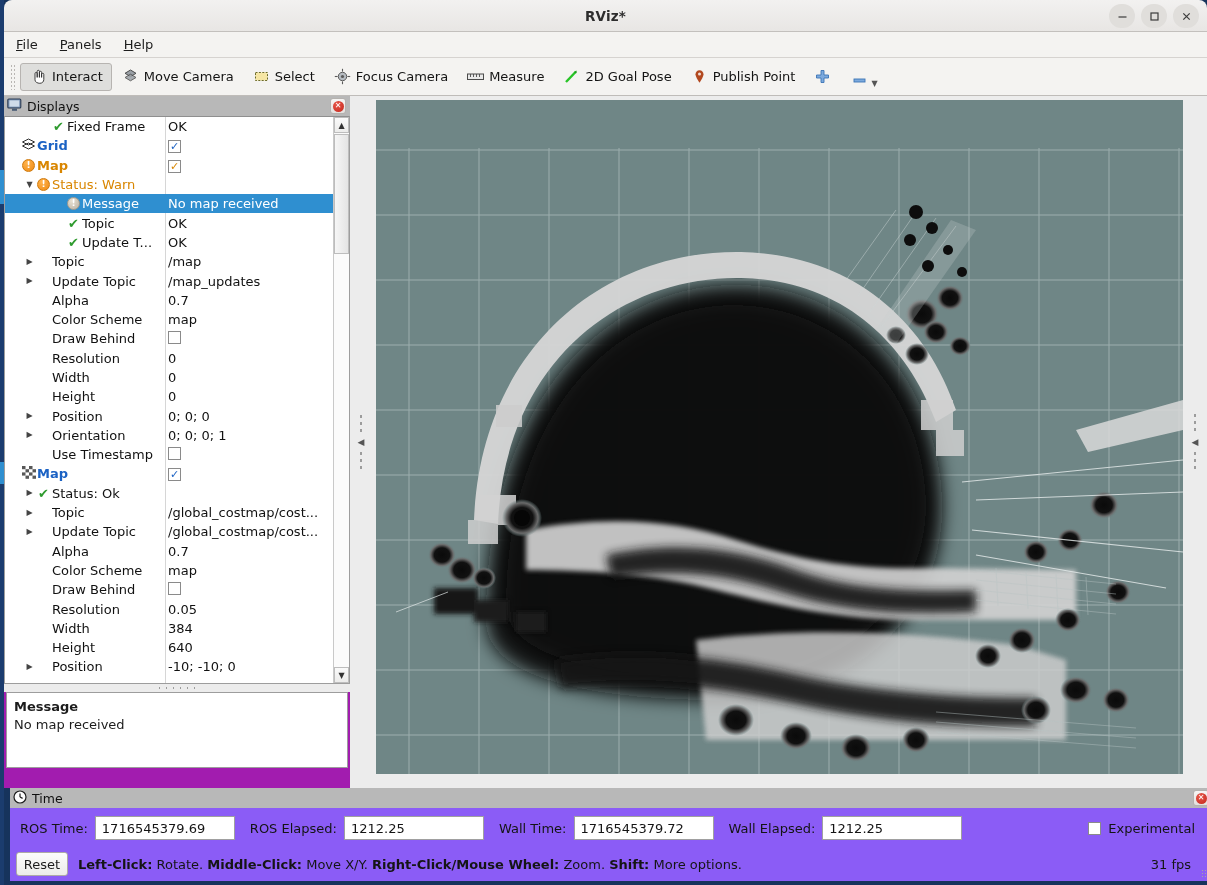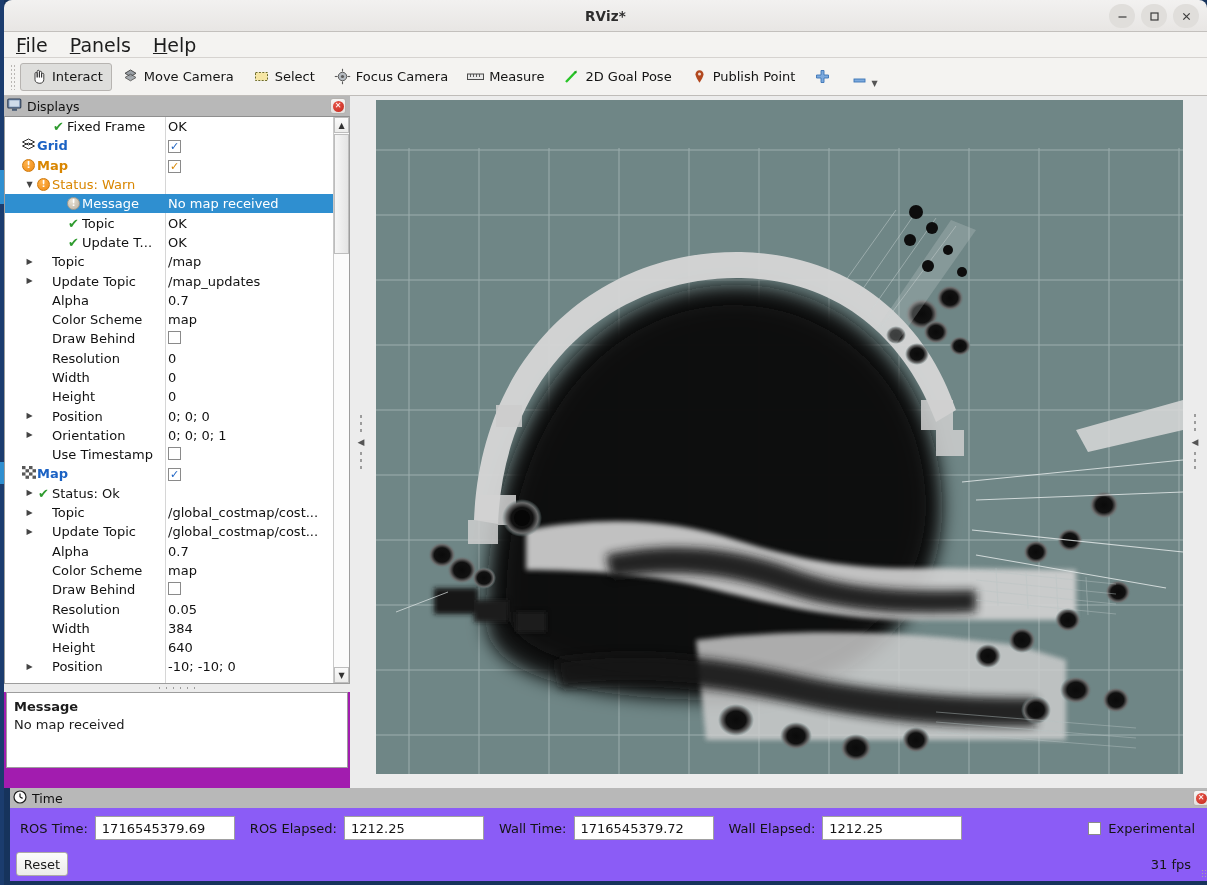--- a/index.html
+++ b/index.html
@@ -46,7 +46,7 @@
     border-bottom: 1px solid #d6d3d0;
     display: flex; align-items: center; padding-left: 10px; gap: 18px;
   }
-  .menuitem { font-size: 19px; color: #1d1d1d; padding: 2px 2px; cursor: default; }
+  .menuitem { font-size: 13px; color: #1d1d1d; padding: 2px 2px; cursor: default; }
   .menuitem u { text-decoration: underline; }
 
   

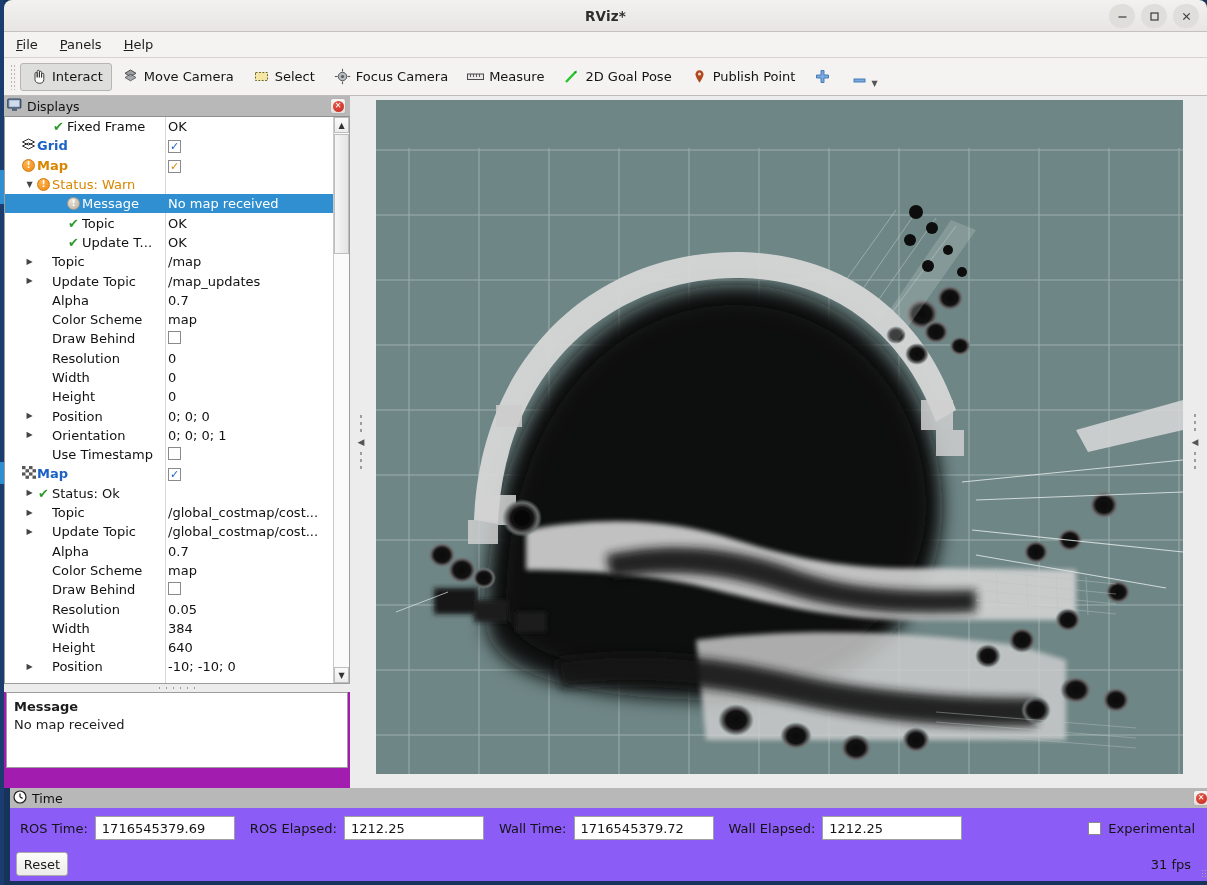--- a/index.html
+++ b/index.html
@@ -985,6 +985,7 @@
 
     <div class="time-row2">
       <div class="reset-btn">Reset</div>
+      <div class="hint" id="hint"><b>Left-Click:</b><span> Rotate. </span><b>Middle-Click:</b><span> Move X/Y. </span><b>Right-Click/Mouse Wheel:</b><span> Zoom. </span><b>Shift:</b><span> More options.</span></div>
       <div class="fps">31 fps</div>
     </div>
     <div class="corner-grip"></div>

